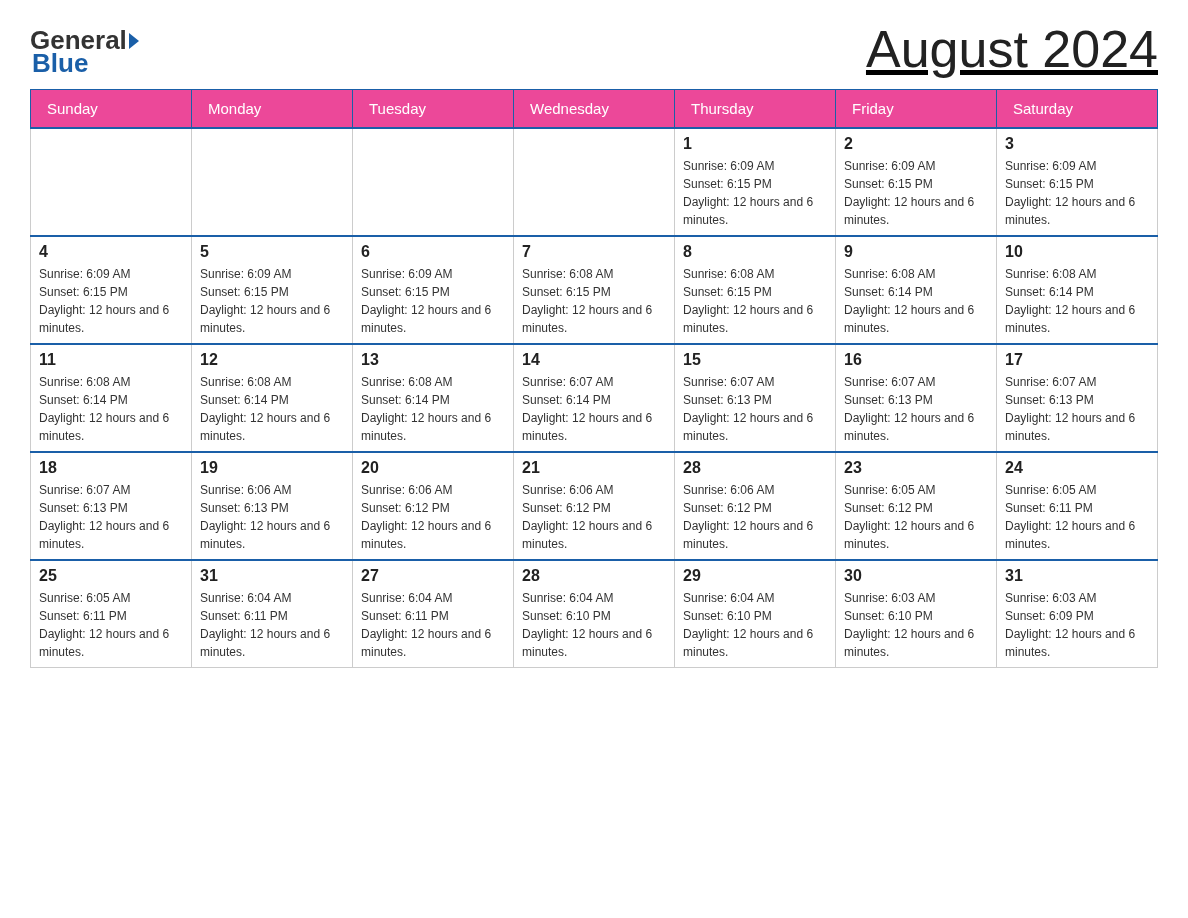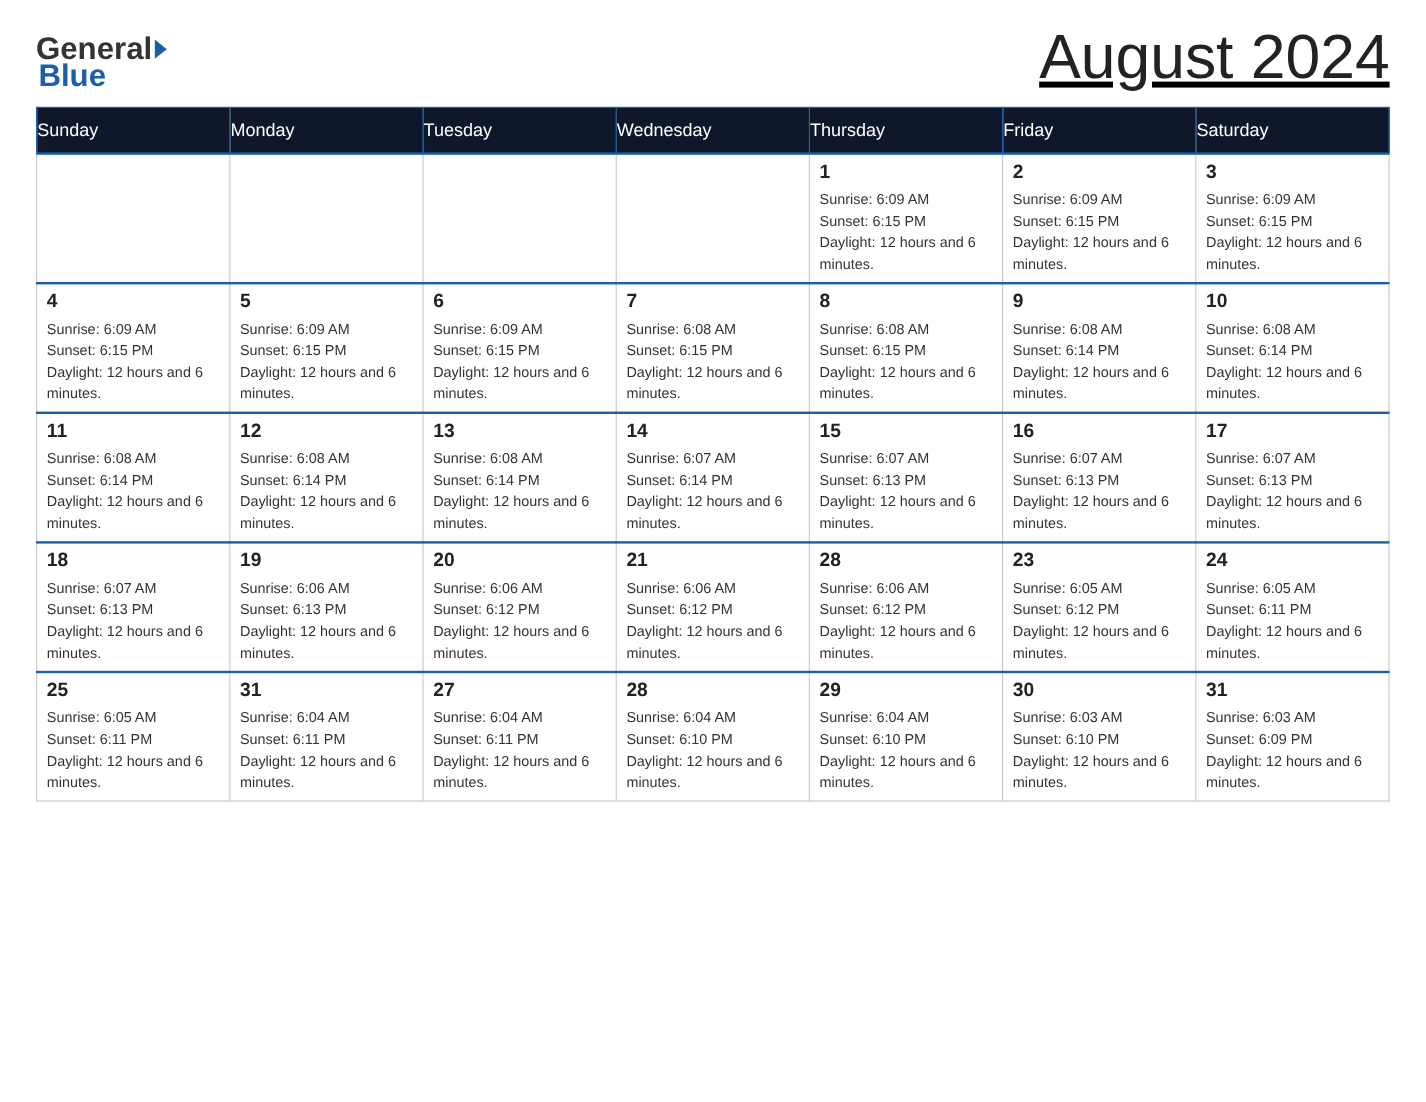--- a/index.html
+++ b/index.html
@@ -13,7 +13,7 @@
     #header {
       display: flex;
       justify-content: space-between;
-      align-items: flex-start;
+      align-items: center;
       margin-bottom: 10px;
     }
     #logo {

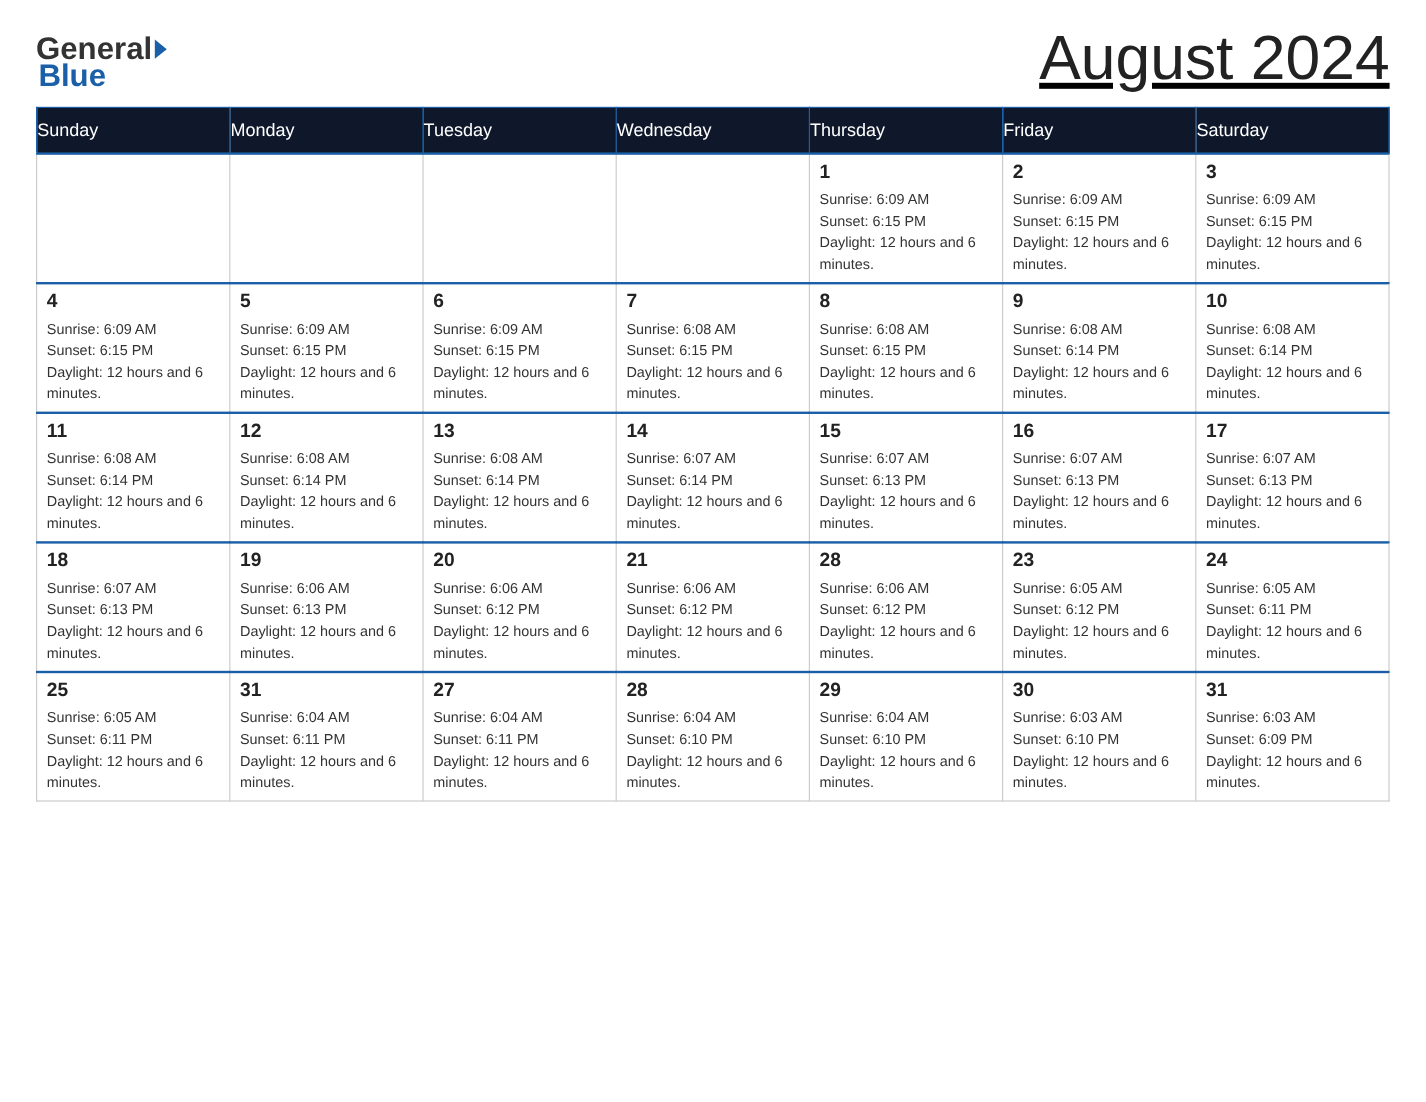--- a/index.html
+++ b/index.html
@@ -57,9 +57,9 @@
       margin-top: 10px;
     }
     #calendar thead th {
-      background-color: #0f172a;
+      background-color: #ec4899;
       color: #fff;
-      padding: 10px 0;
+      padding: 10px 16px;
       font-size: 15px;
       font-weight: normal;
       text-align: left;

